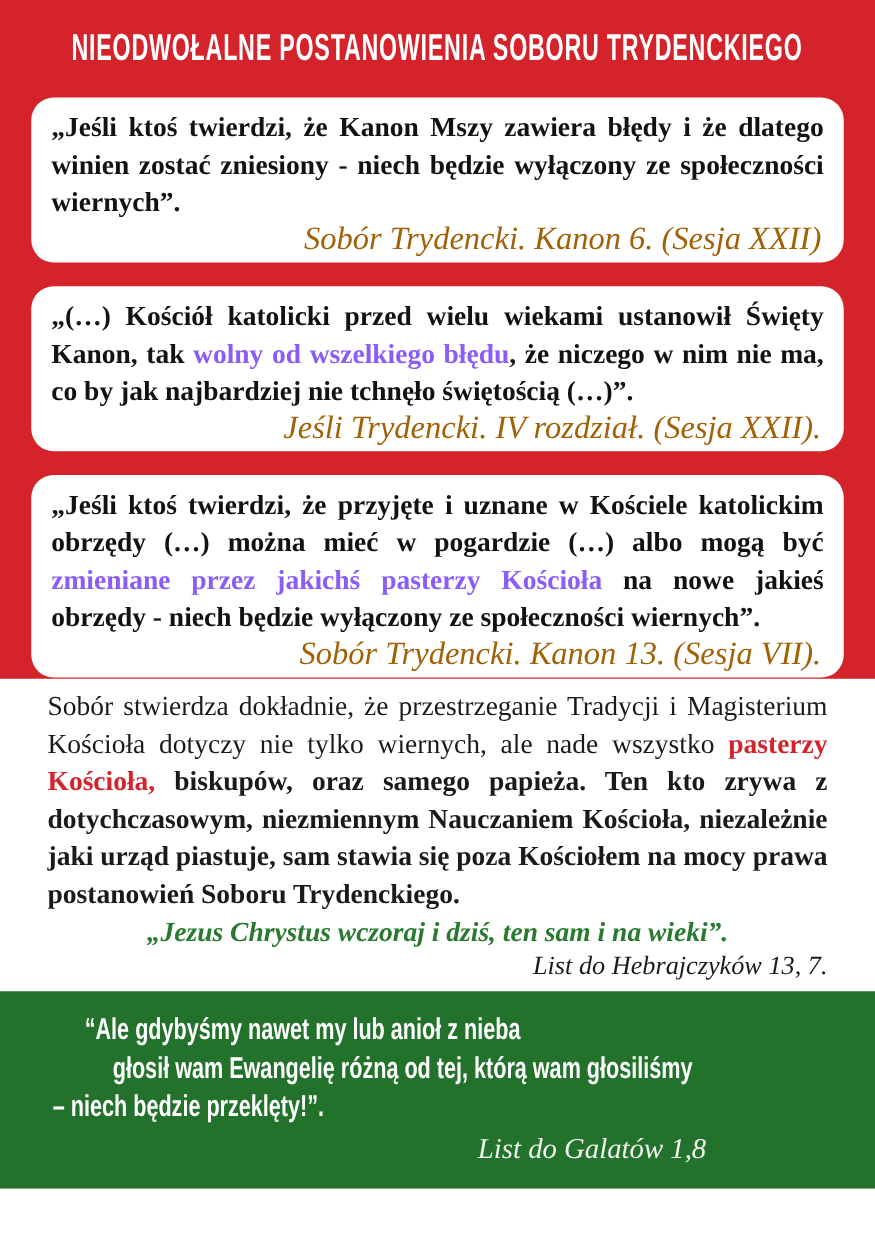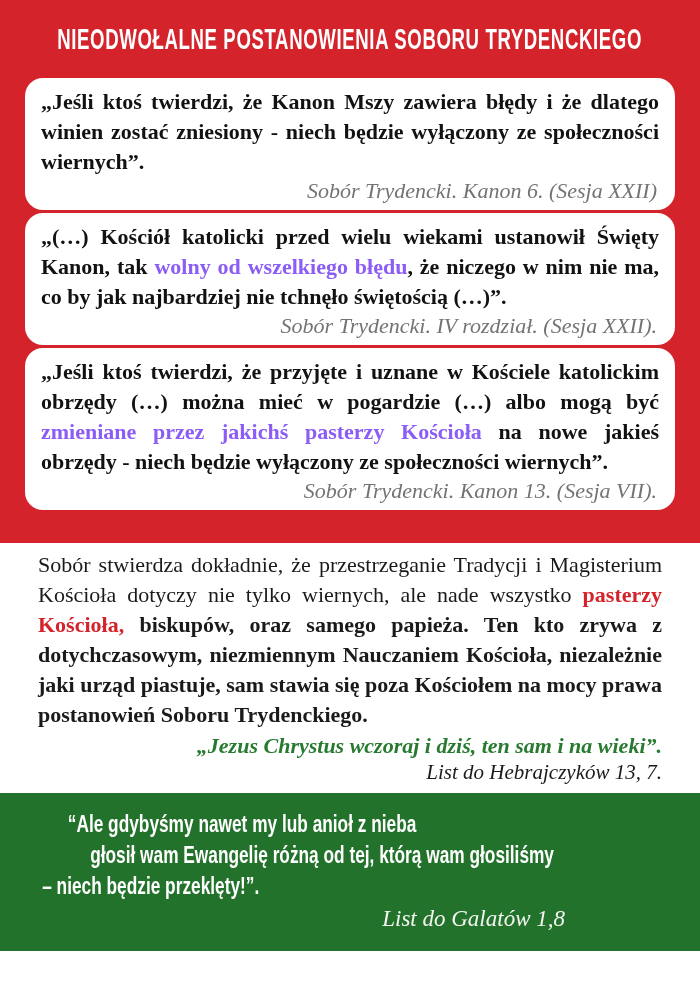--- a/index.html
+++ b/index.html
@@ -40,7 +40,7 @@
     background:#ffffff;
     border-radius:18px;
     padding:9px 16px 6px;
-    margin-bottom:3px;
+    margin-bottom:19px;
   }
   .quote-card:last-child { margin-bottom:0; }
   .quote-text {

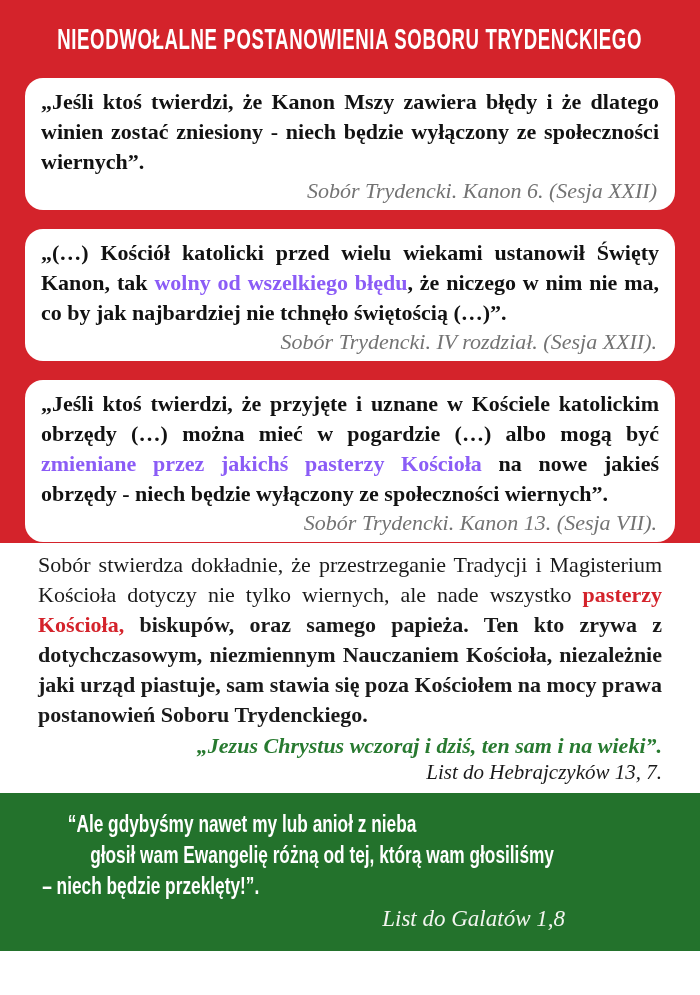--- a/index.html
+++ b/index.html
@@ -55,9 +55,9 @@
   .attribution {
     margin:1px 2px 0 0;
     font-style:italic;
-    font-size:22px;
+    font-size:26px;
     line-height:26px;
-    color:#737373;
+    color:#a16207;
     text-align:right;
   }
 

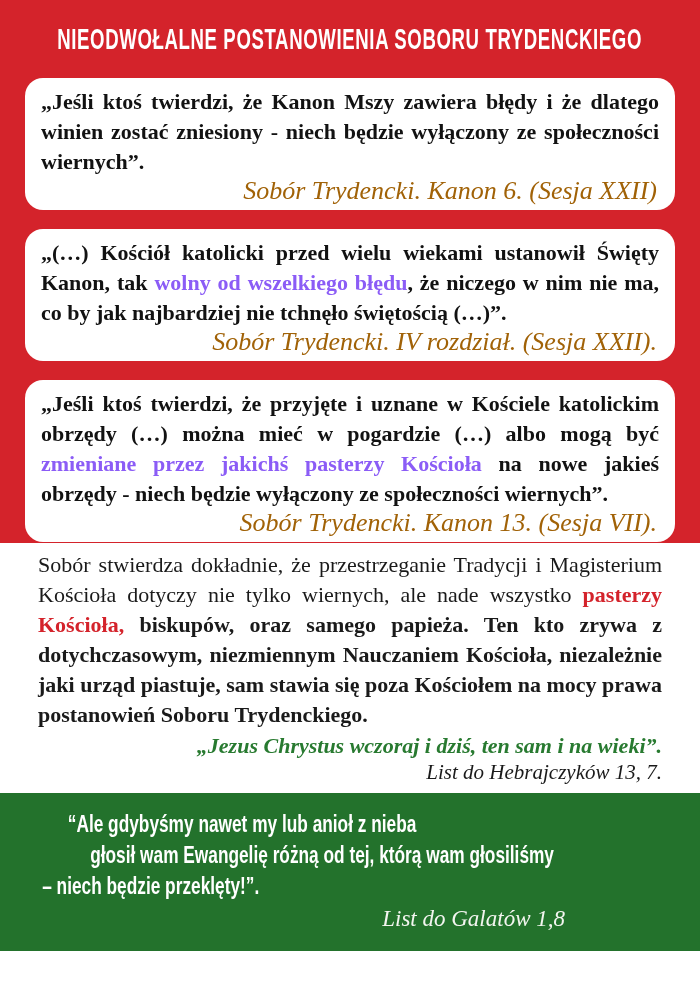--- a/index.html
+++ b/index.html
@@ -143,7 +143,7 @@
 
     <div class="quote-card">
       <p class="quote-text"><span>„(…) Kościół katolicki przed wielu wiekami ustanowił Święty Kanon, tak </span><span class="hl">wolny od wszelkiego błędu</span><span>, że niczego w nim nie ma, co by jak najbardziej nie tchnęło świętością (…)”.</span></p>
-      <p class="attribution">Sobór Trydencki. IV rozdział. (Sesja XXII).</p>
+      <p class="attribution">Jeśli Trydencki. IV rozdział. (Sesja XXII).</p>
     </div>
 
     <div class="quote-card">

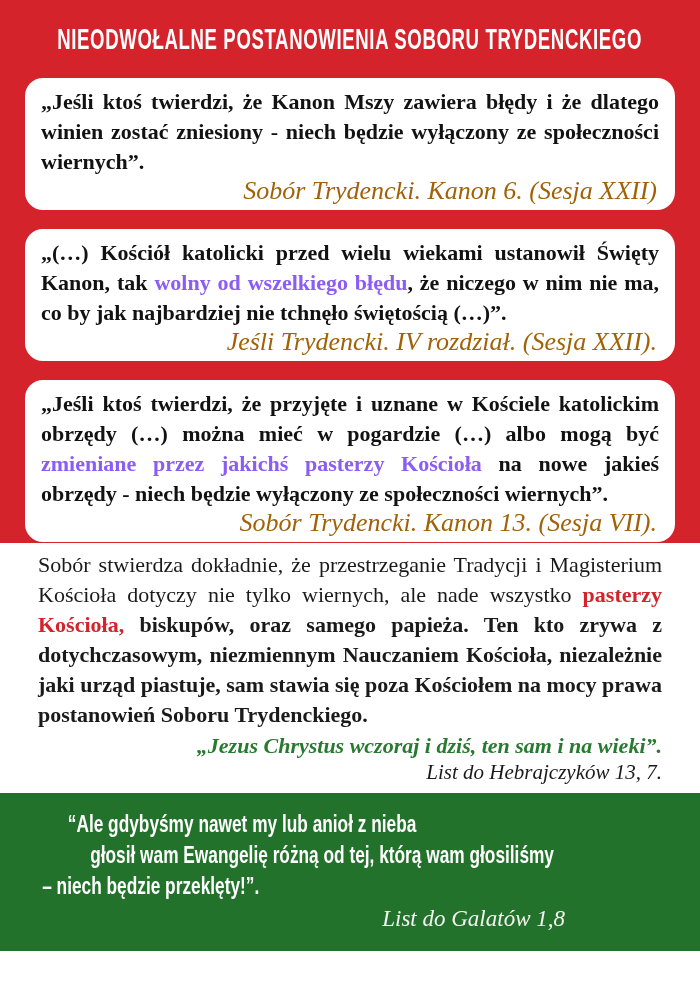--- a/index.html
+++ b/index.html
@@ -84,7 +84,7 @@
     font-size:22px;
     line-height:29px;
     color:#287a30;
-    text-align:right;
+    text-align:center;
   }
   .scripture-ref {
     margin:0;

